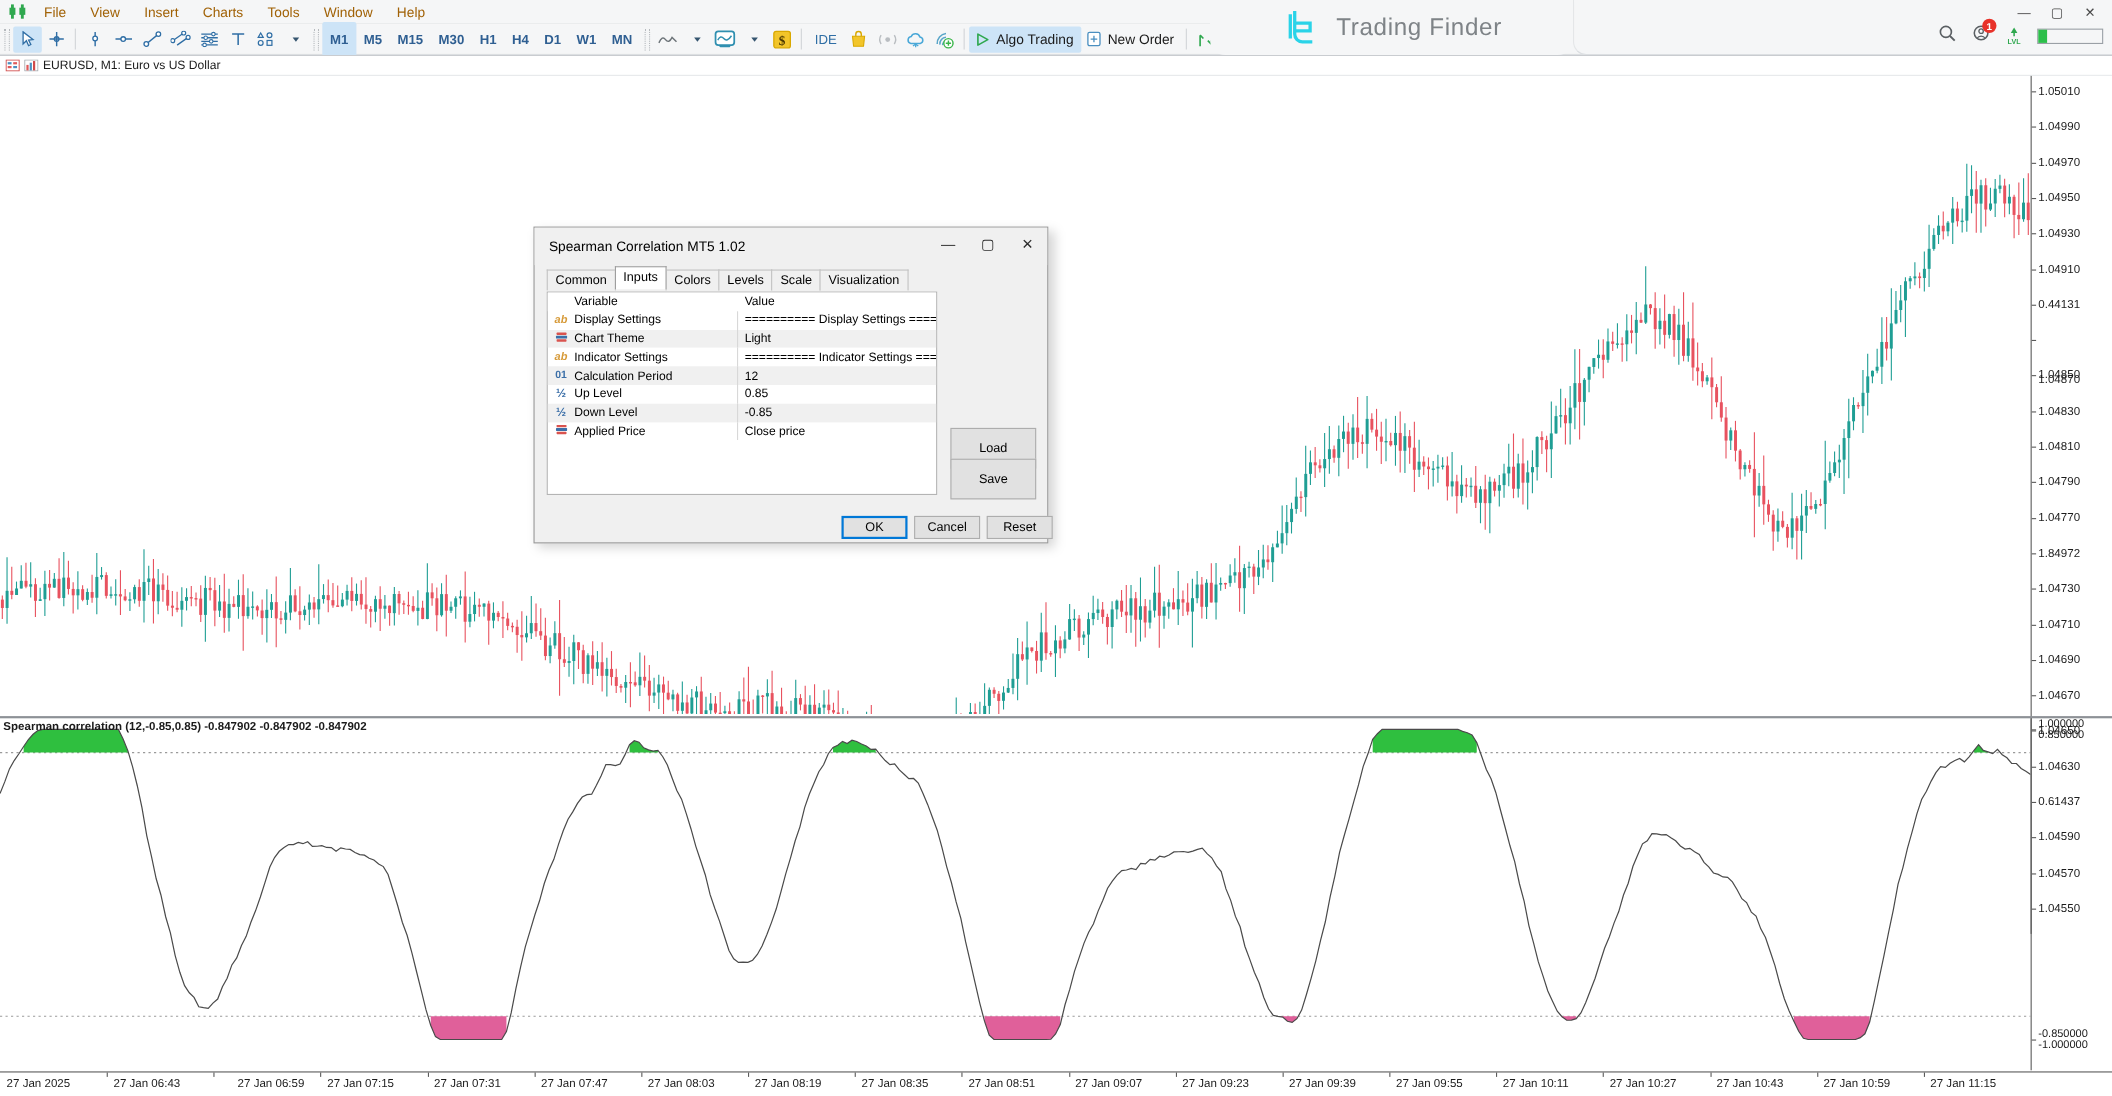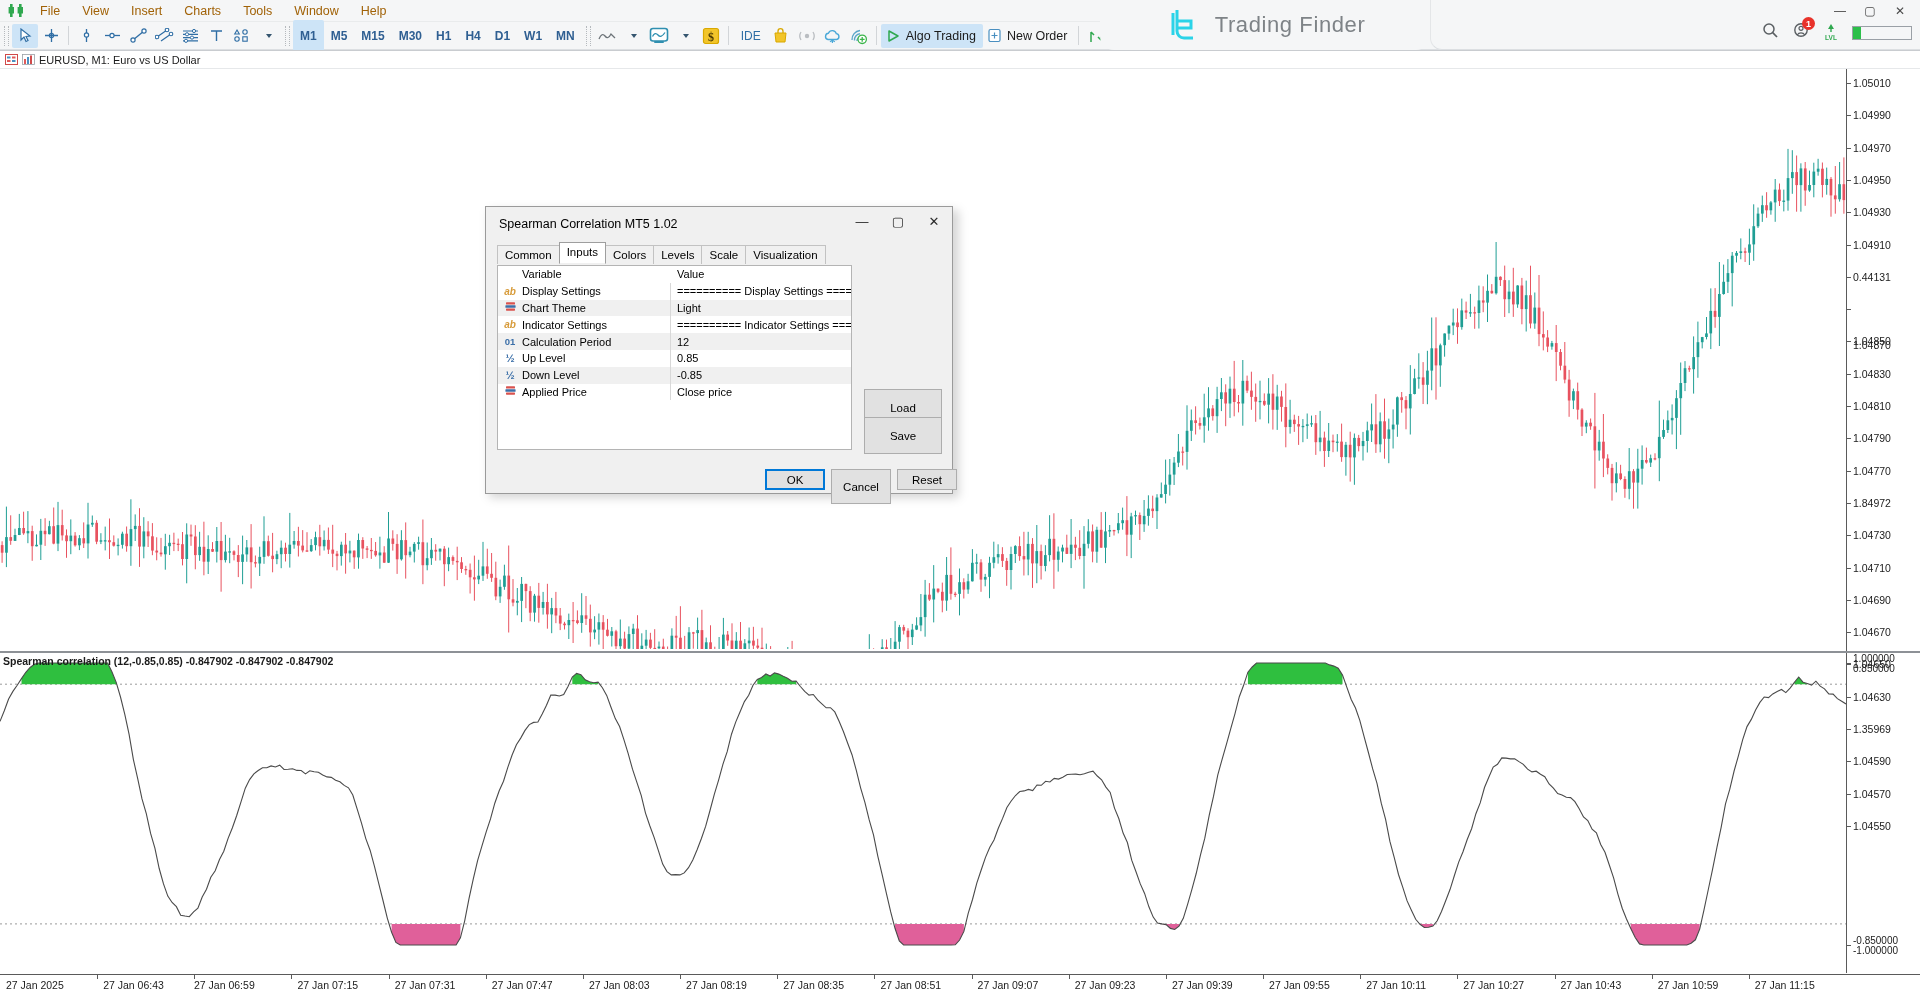--- a/index.html
+++ b/index.html
@@ -1534,7 +1534,7 @@
     </div>
 
     <div class="dlg-btn default" style="left:279px; top:262px; width:60px; height:21px;">OK</div>
-    <div class="dlg-btn" style="left:345px; top:262px; width:60px; height:35px;">Cancel</div>
+    <div class="dlg-btn" style="left:345px; top:262px; width:60px; height:21px;">Cancel</div>
     <div class="dlg-btn" style="left:411px; top:262px; width:60px; height:21px;">Reset</div>
   </div>
 

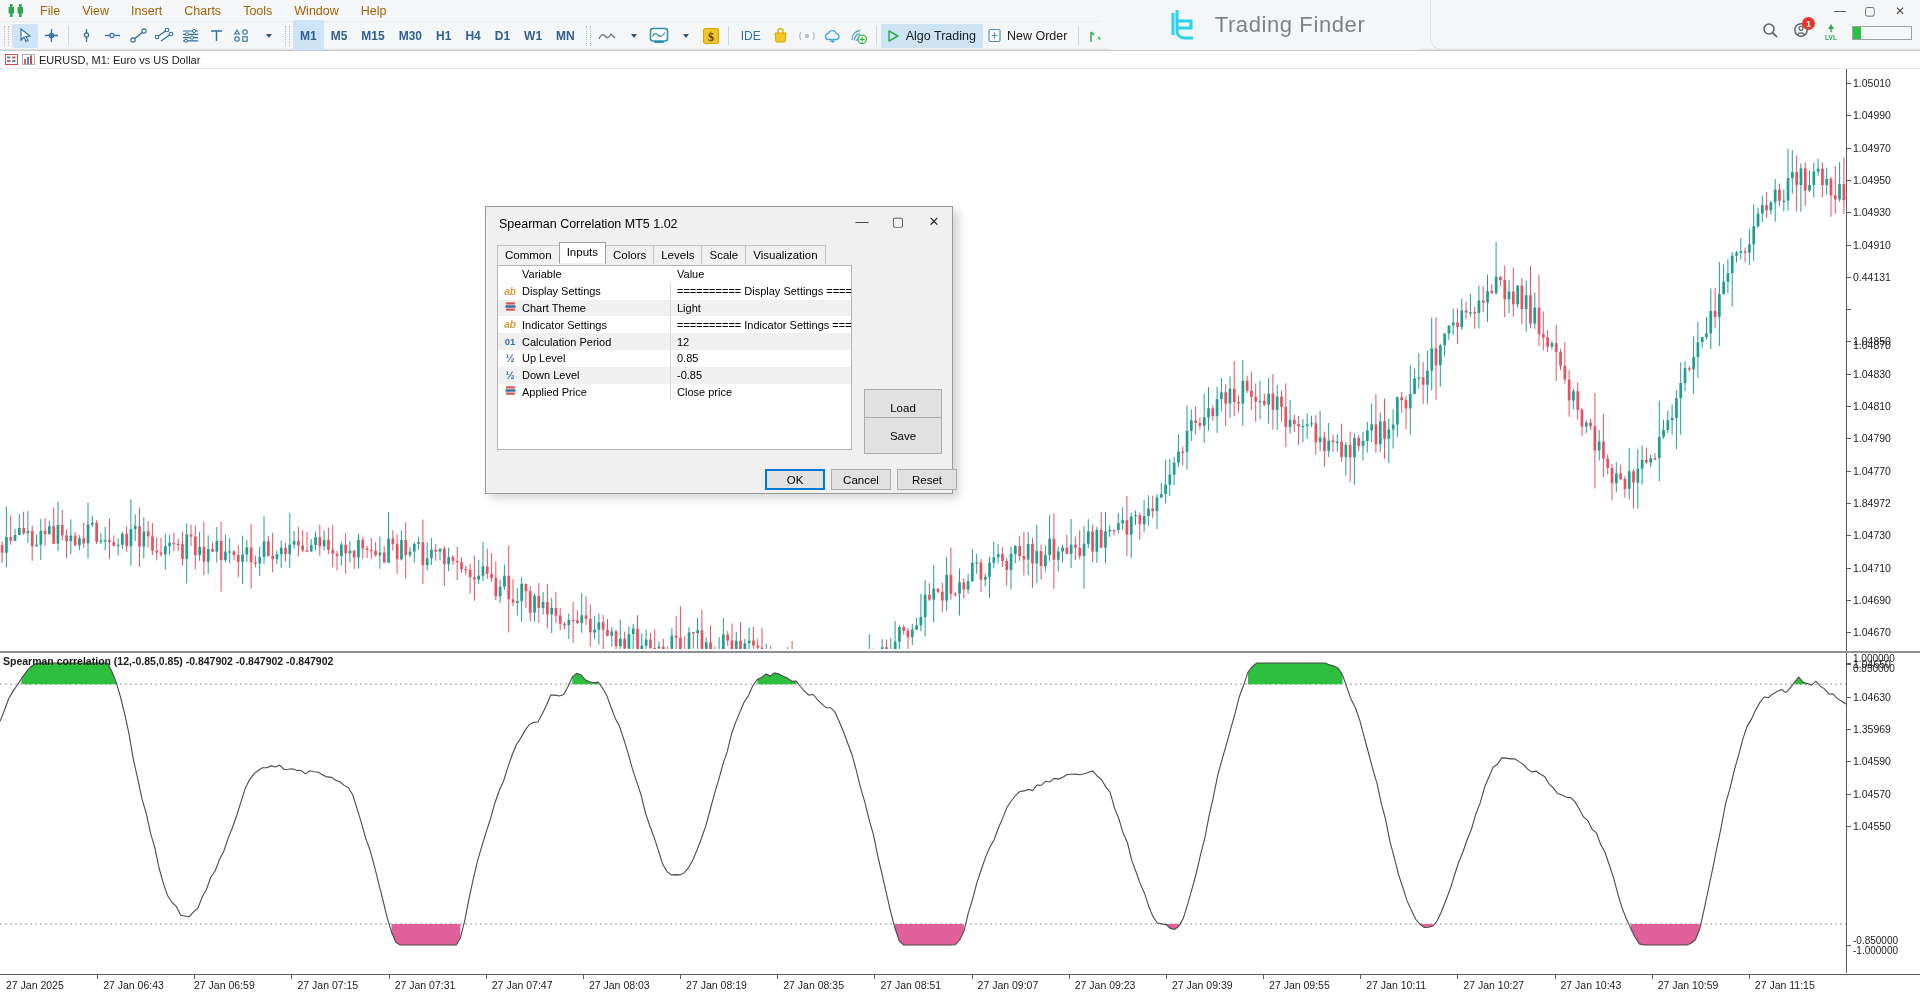--- a/index.html
+++ b/index.html
@@ -1356,7 +1356,7 @@
           <div class="pa-tick" style="top: 595.4px;"></div>
           <div class="pa-label" style="top: 627.7px;">1.04630</div>
           <div class="pa-tick" style="top: 627.7px;"></div>
-          <div class="pa-label" style="top: 660px;">1.35969</div>
+          <div class="pa-label" style="top: 660px;">0.61437</div>
           <div class="pa-tick" style="top: 660px;"></div>
           <div class="pa-label" style="top: 692.3px;">1.04590</div>
           <div class="pa-tick" style="top: 692.3px;"></div>

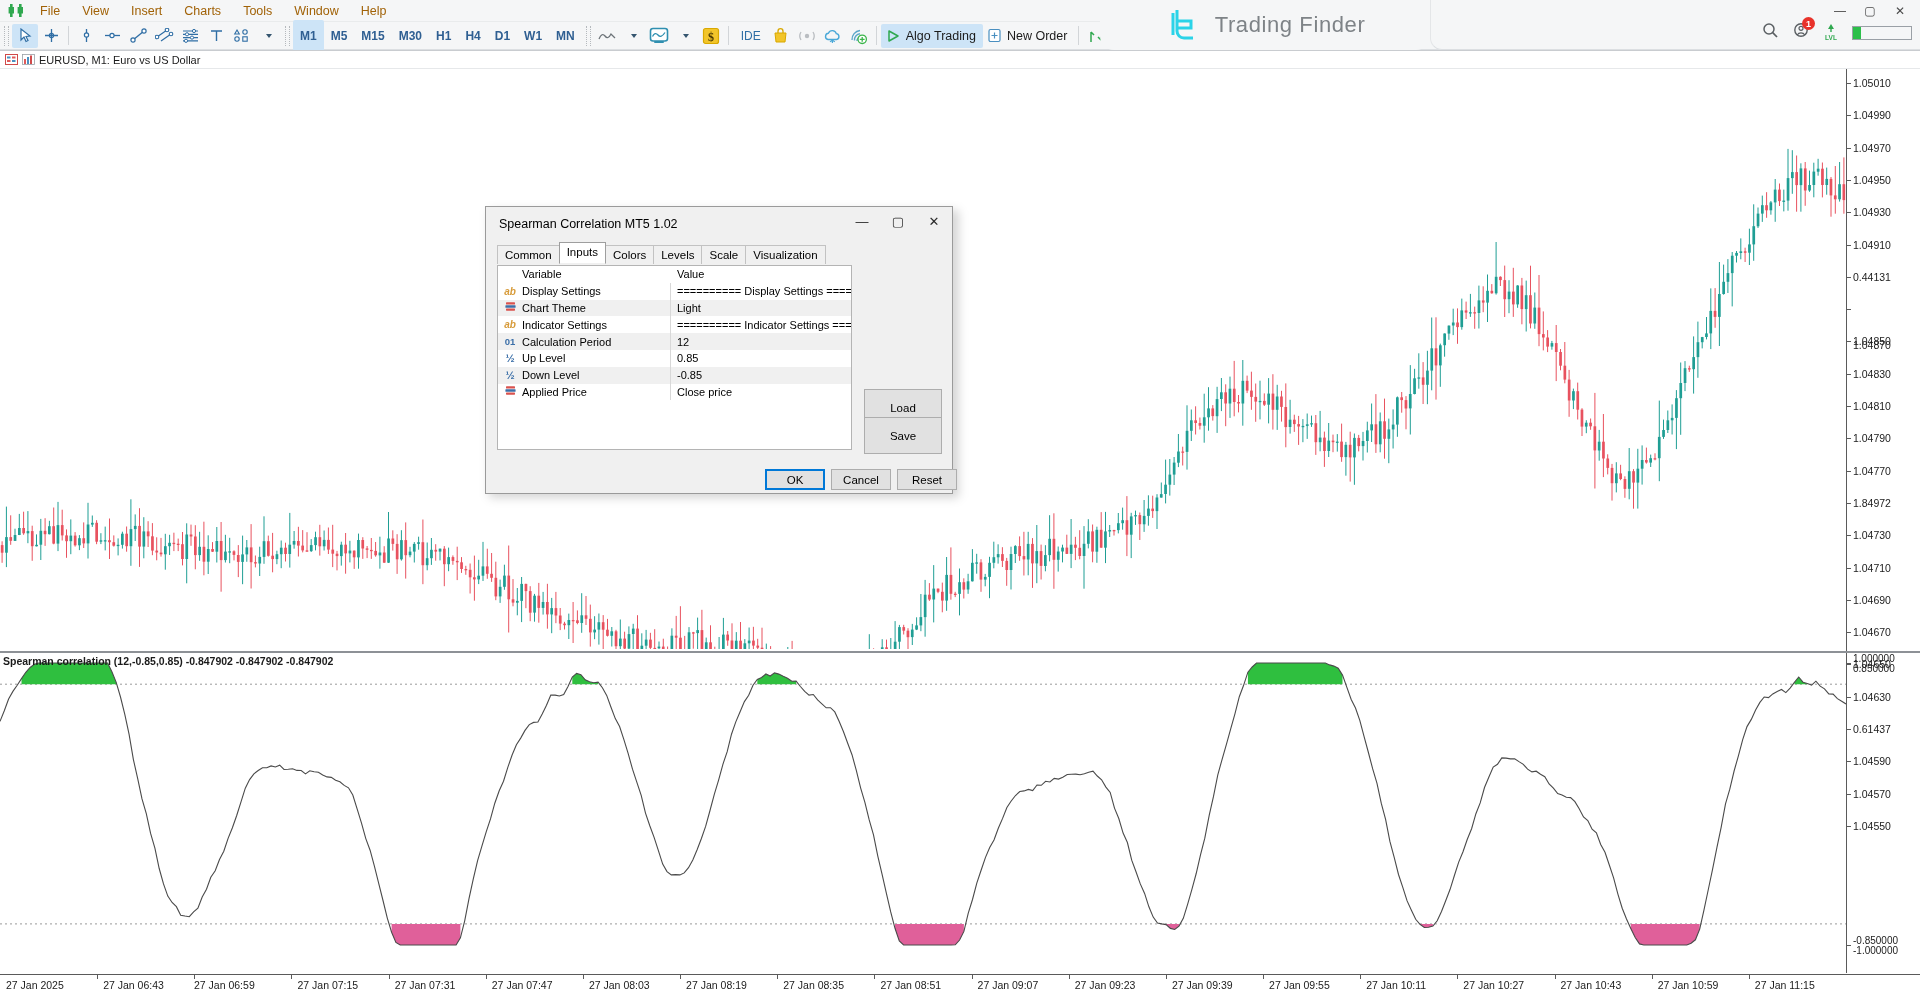--- a/index.html
+++ b/index.html
@@ -1400,7 +1400,7 @@
           <div class="ta-label" style="left: 6px;">27 Jan 2025</div>
           <div class="ta-label" style="left: 103.158px;">27 Jan 06:43</div>
           <div class="ta-tick" style="left: 97.1579px;"></div>
-          <div class="ta-label" style="left: 194px;">27 Jan 06:59</div>
+          <div class="ta-label" style="left: 216px;">27 Jan 06:59</div>
           <div class="ta-tick" style="left: 194.316px;"></div>
           <div class="ta-label" style="left: 297.474px;">27 Jan 07:15</div>
           <div class="ta-tick" style="left: 291.474px;"></div>

